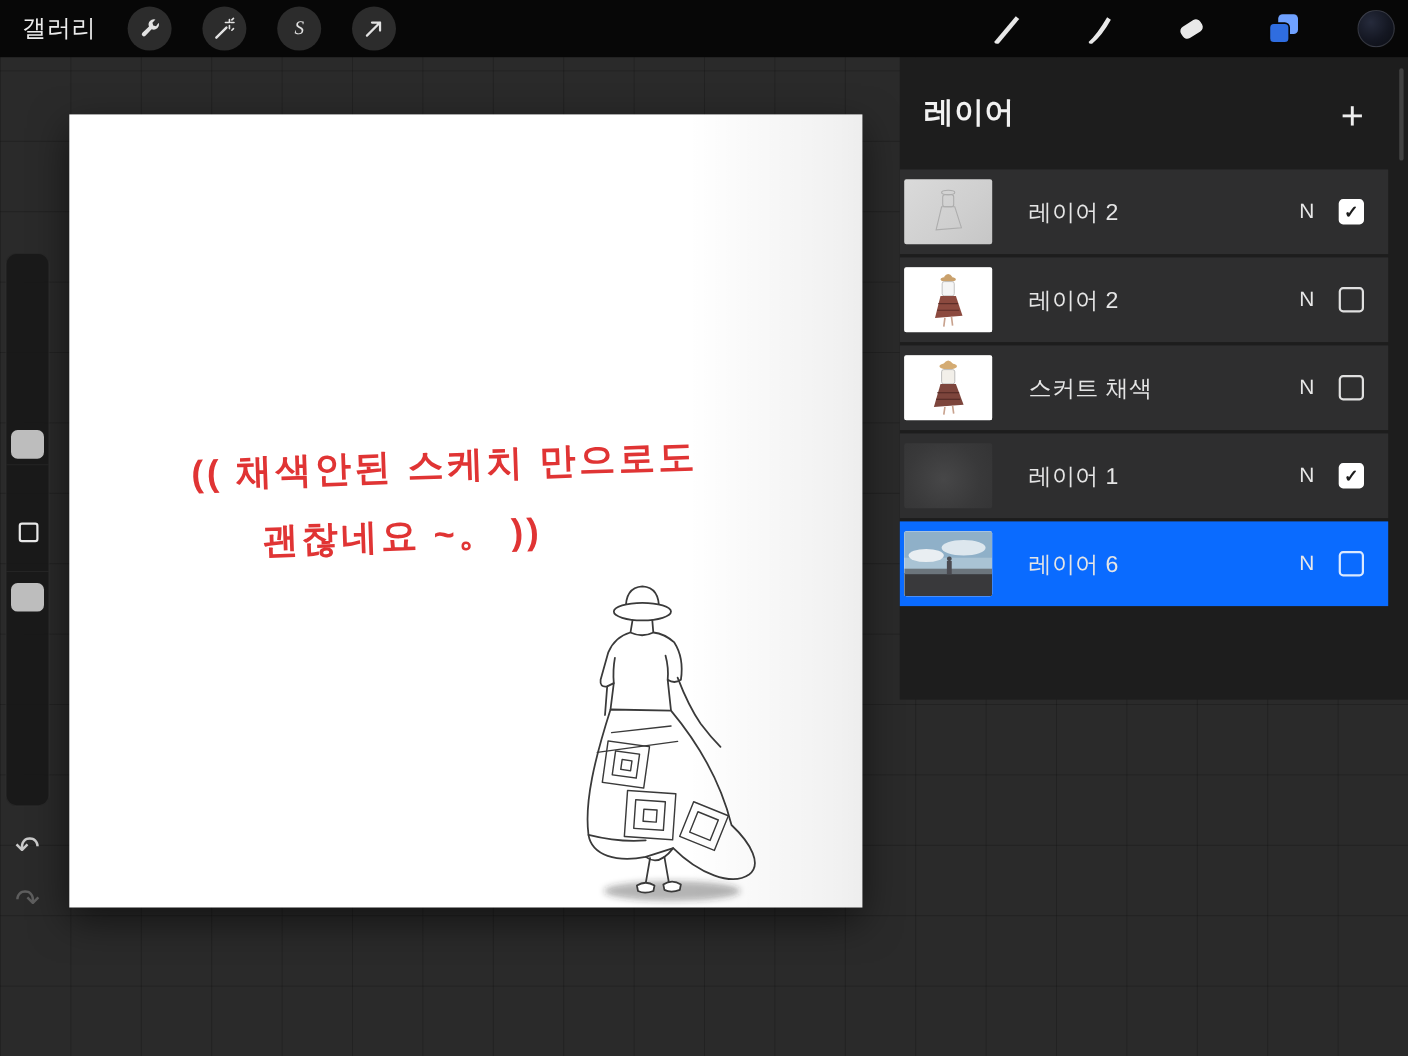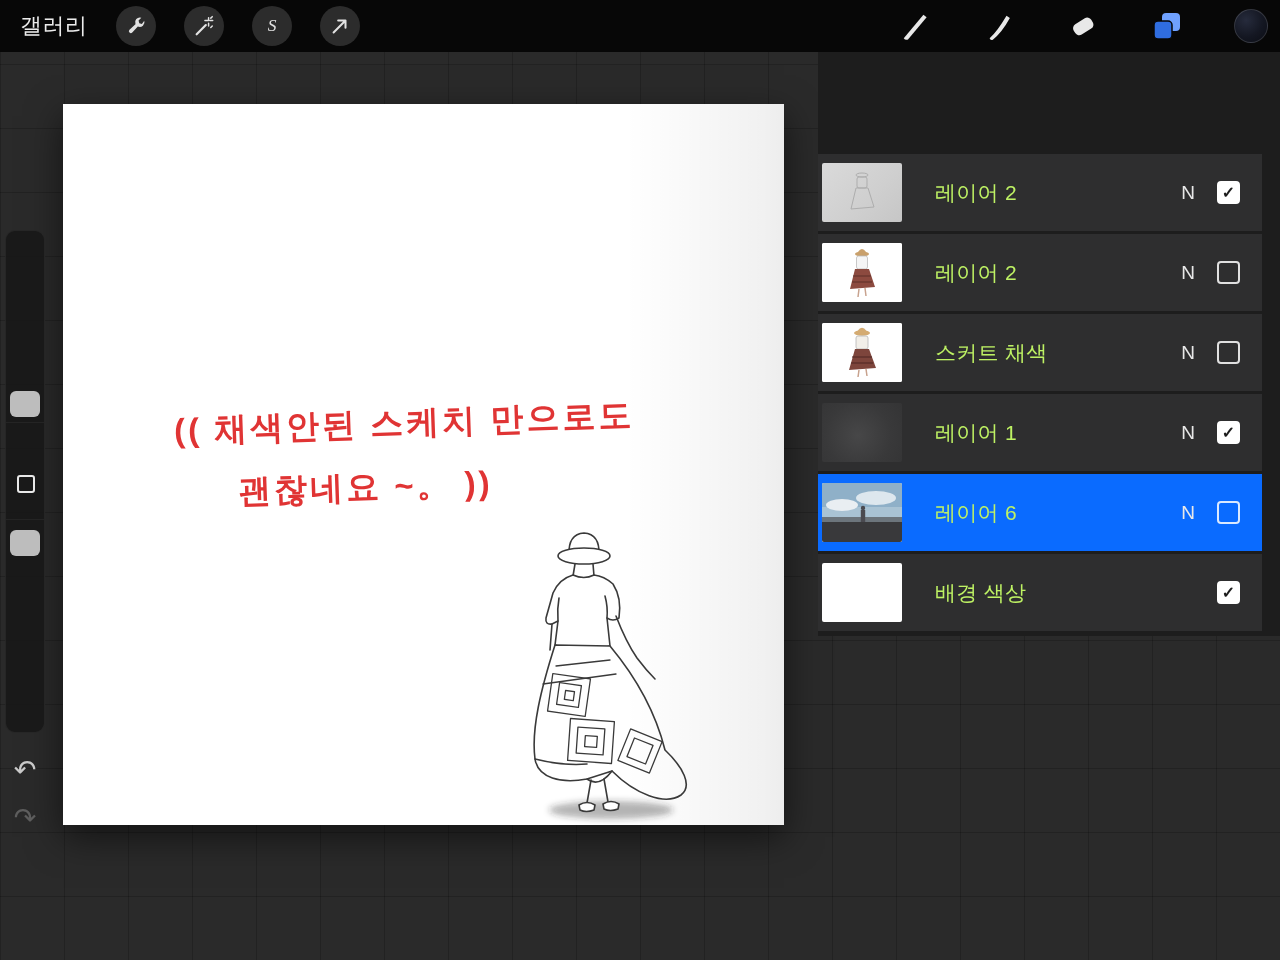--- a/index.html
+++ b/index.html
@@ -217,6 +217,11 @@
   </aside>
 
   <aside class="layers-panel">
+    <div class="panel-header">
+      <div class="panel-title">레이어</div>
+      <div class="add-btn">+</div>
+      <div class="scroll-hint"></div>
+    </div>
 
     <div class="rows">
 

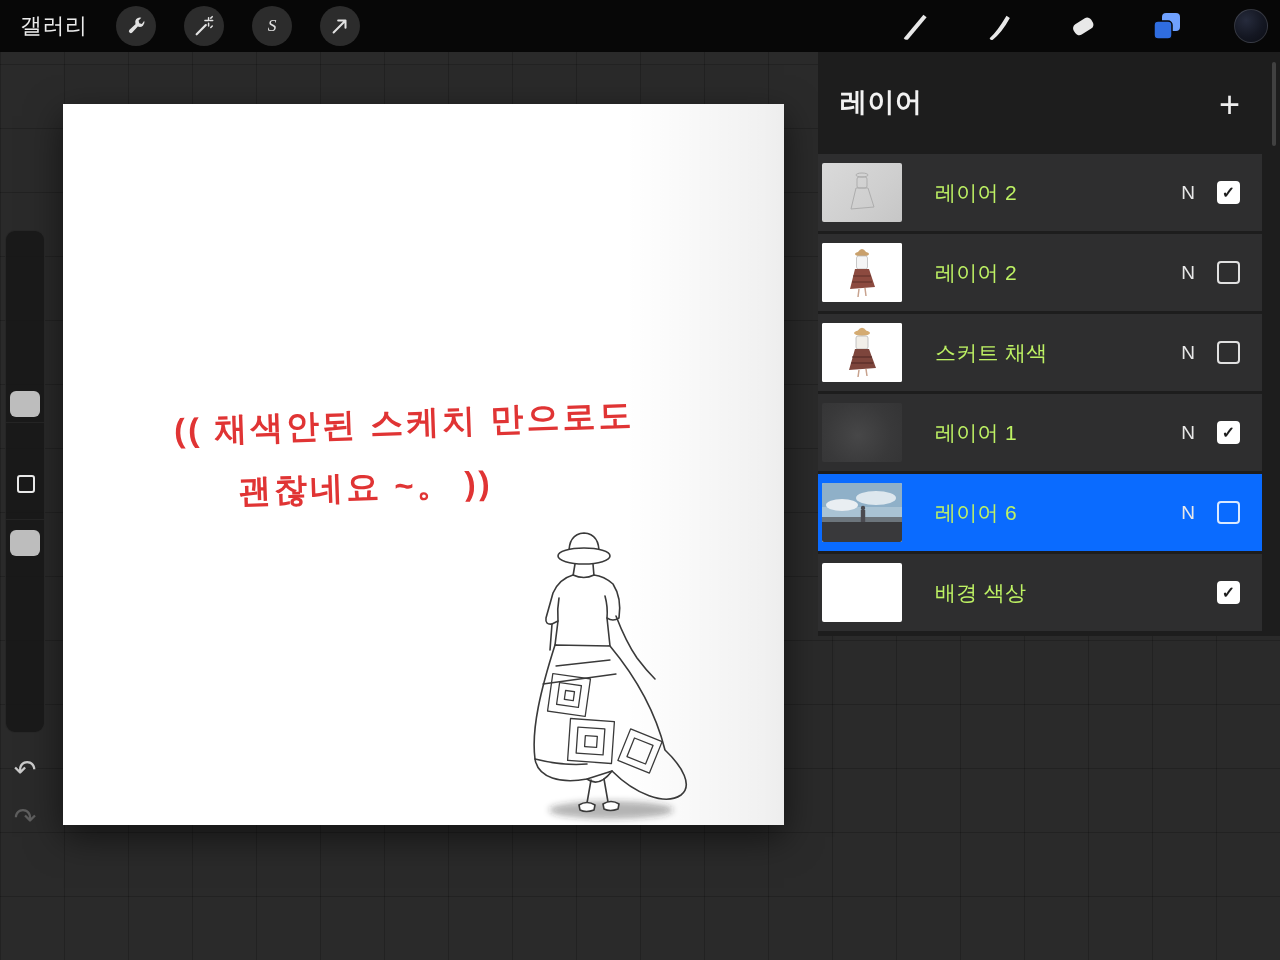--- a/index.html
+++ b/index.html
@@ -70,7 +70,7 @@
   .thumb svg { display:block; width:80px; height:59px; }
   .thumb.dark { background:radial-gradient(circle at 45% 55%, #474748 0%, #39393a 60%, #343435 100%); }
   .thumb.gray-sketch { background:linear-gradient(135deg, #dadada 0%, #cfcfcf 60%, #c6c6c6 100%); }
-  .layer-name { color:#bef264; font-size:21px; margin-left:33px; letter-spacing:0.3px; }
+  .layer-name { color:#e5e5e5; font-size:21px; margin-left:33px; letter-spacing:0.3px; }
   .blend-badge { position:absolute; right:62px; color:#e8e8e8; font-size:19px; width:24px; text-align:center; }
   .checkbox { position:absolute; right:22px; width:23px; height:23px; border-radius:4px;
               border:2px solid rgba(255,255,255,0.85); background:transparent; }

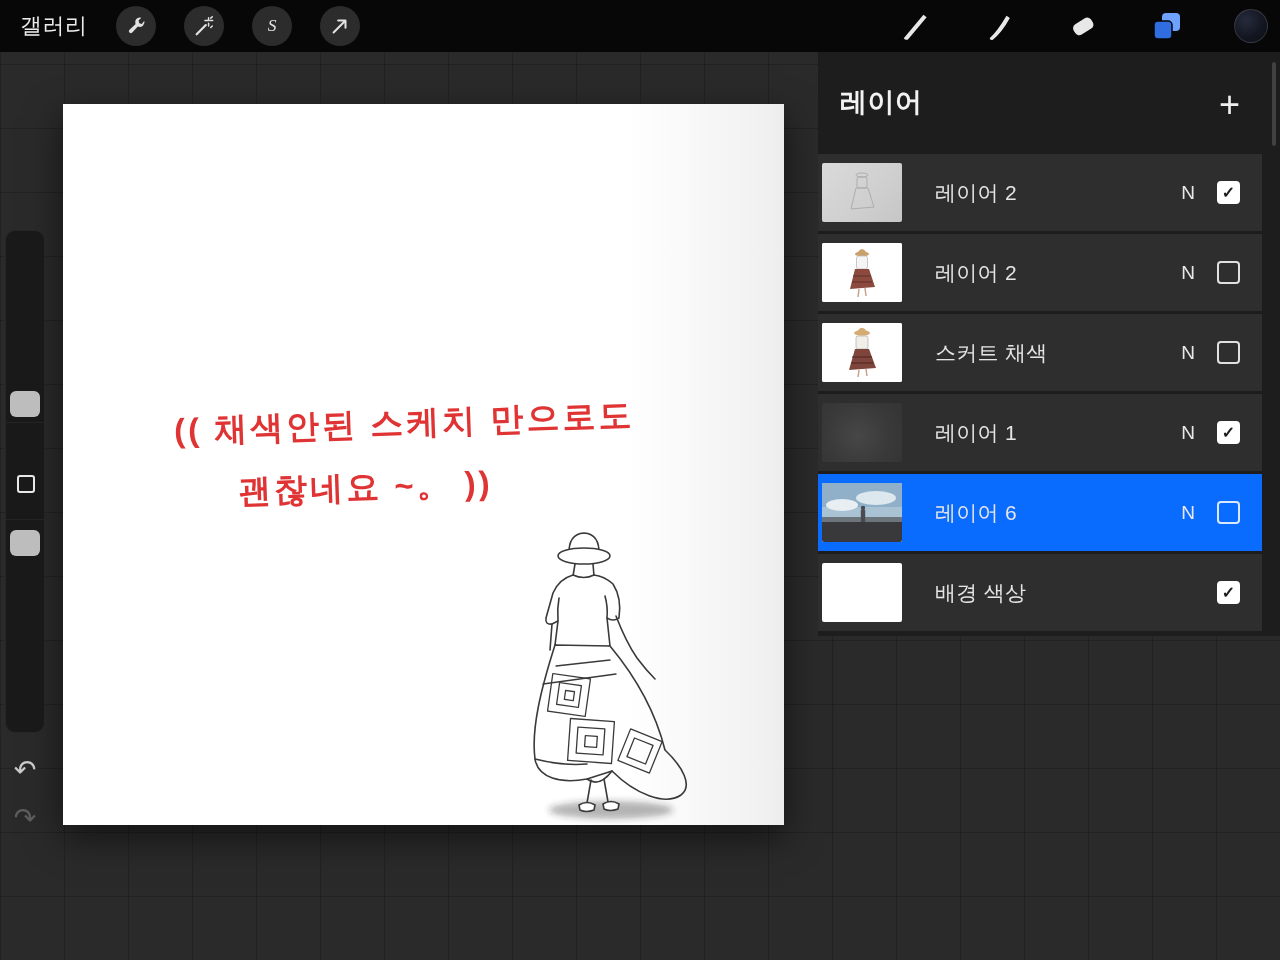--- a/index.html
+++ b/index.html
@@ -299,12 +299,6 @@
         <div class="checkbox"></div>
       </div>
 
-      <div class="layer-row">
-        <div class="thumb"></div>
-        <div class="layer-name">배경 색상</div>
-        <div class="blend-badge"></div>
-        <div class="checkbox checked"></div>
-      </div>
 
     </div>
   </aside>

